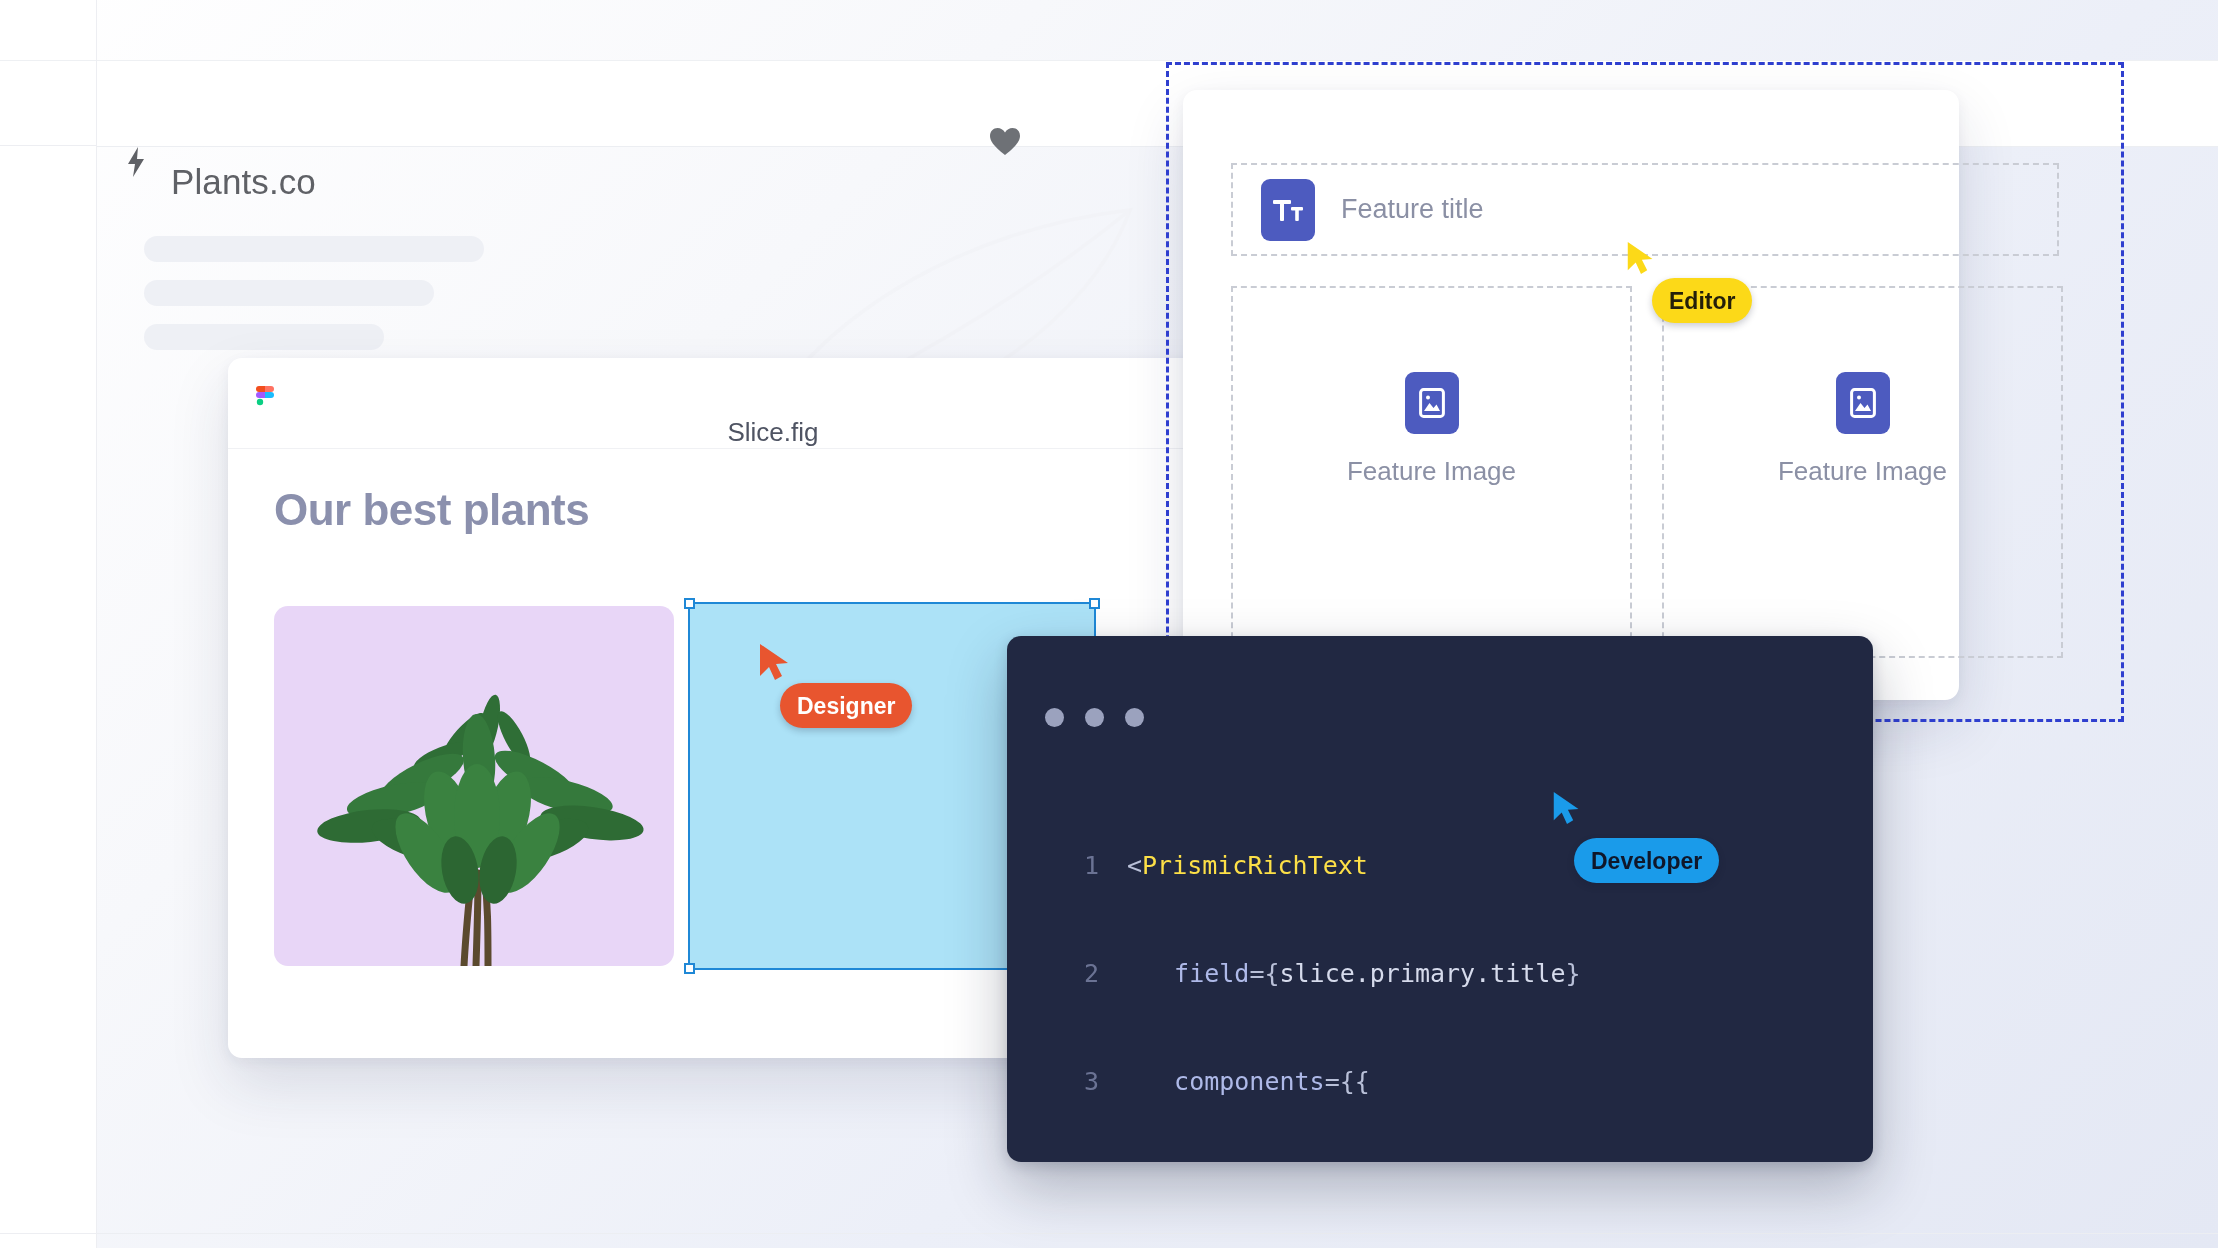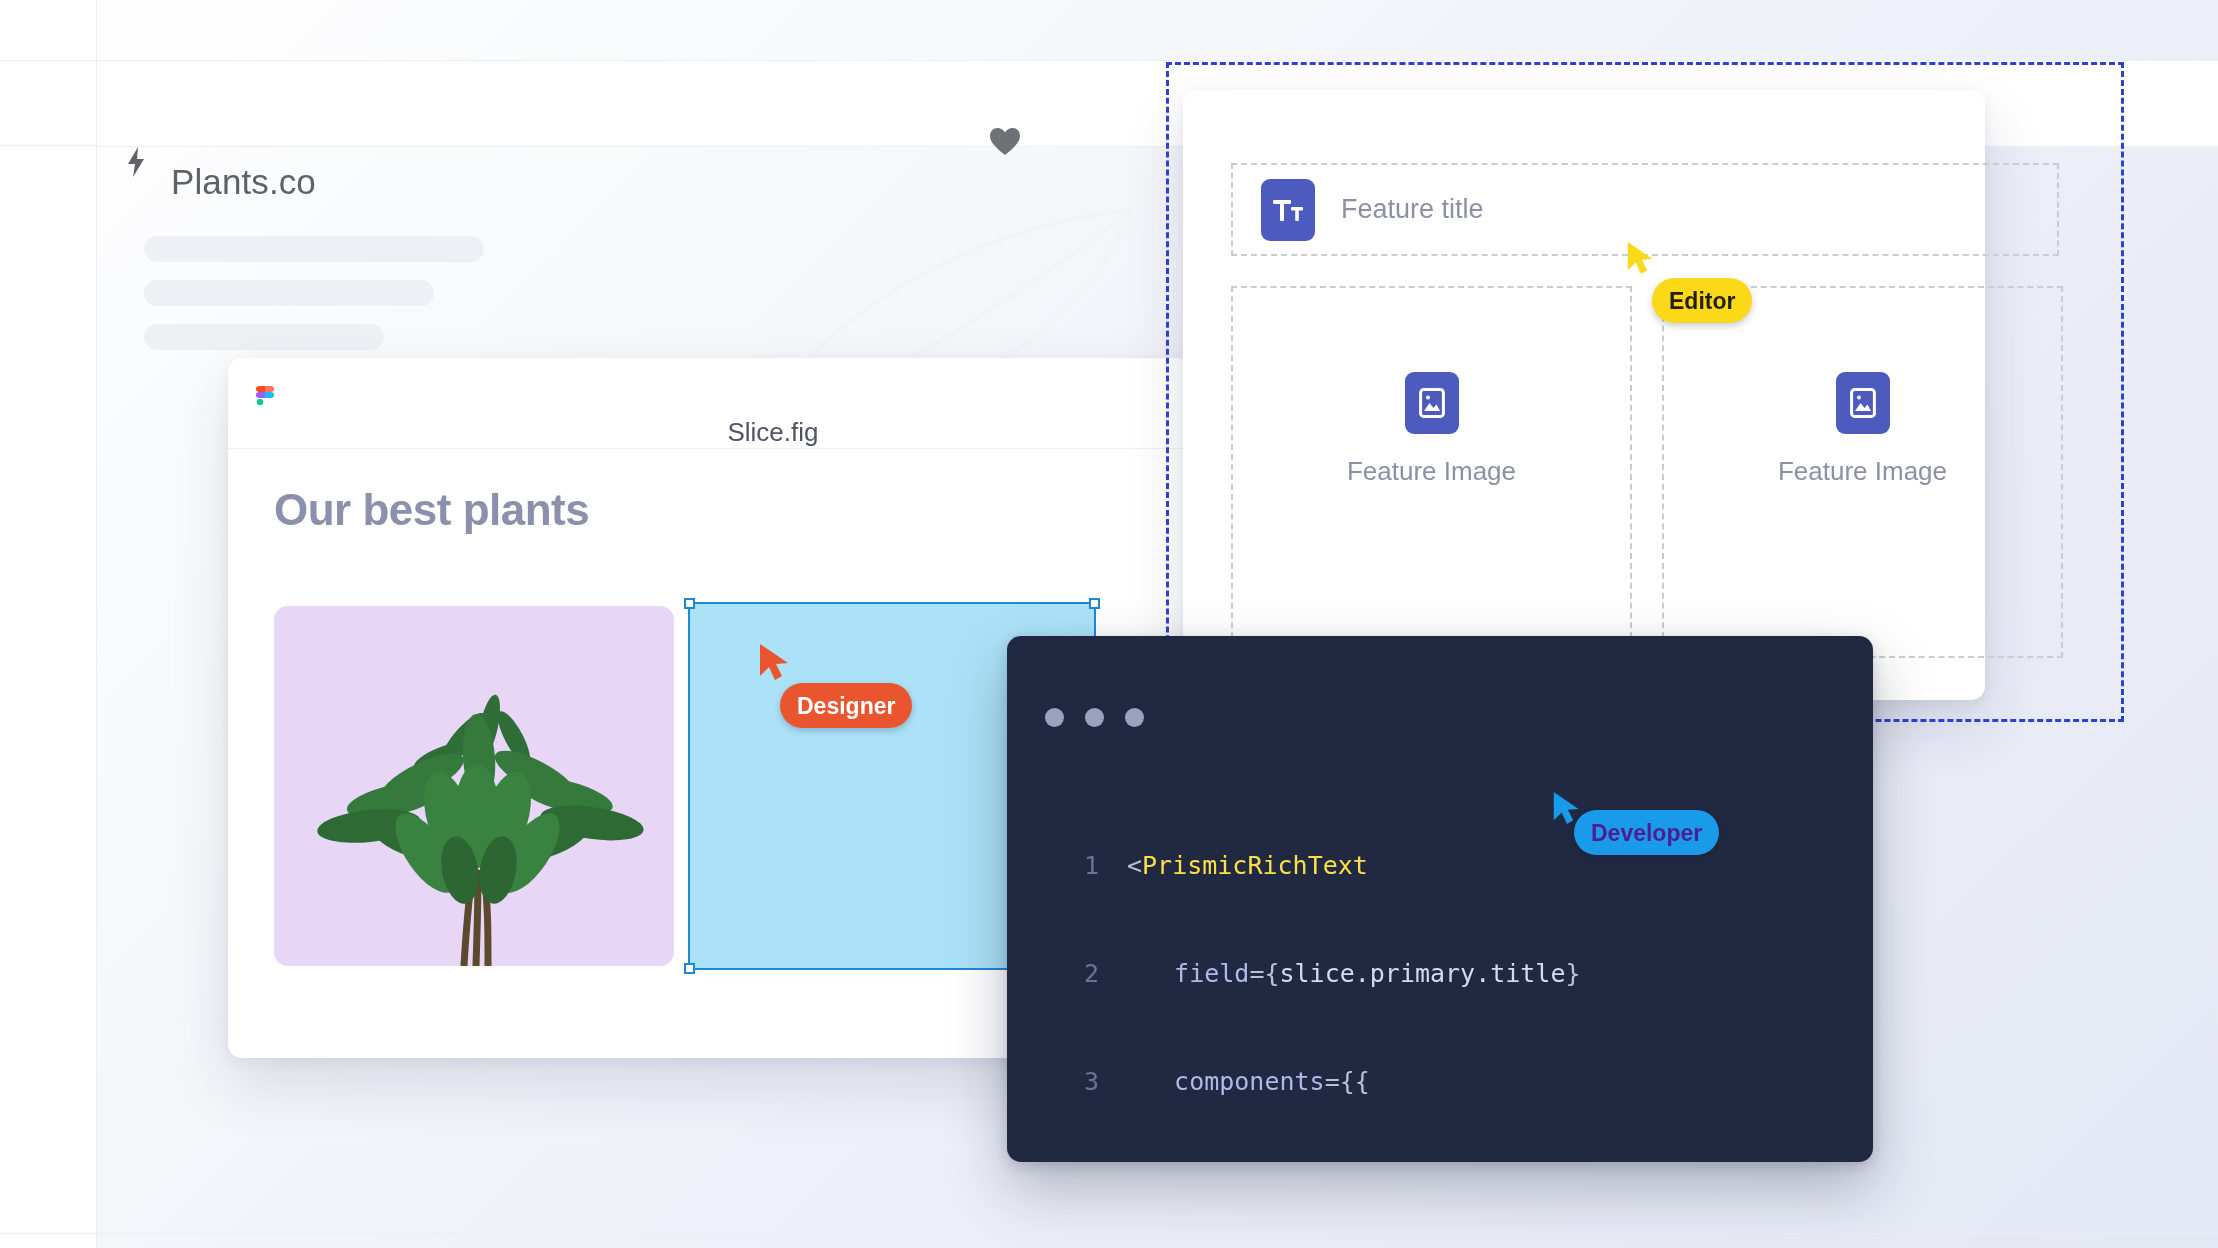--- a/index.html
+++ b/index.html
@@ -184,7 +184,6 @@
     border-radius: 14px;
     box-shadow: 0 26px 60px rgba(28,38,76,.14), 0 4px 14px rgba(28,38,76,.06);
     z-index: 20;
-    padding-left: 26px;
   }
   .ed-title-slot {
     position: absolute; left: 48px; top: 73px;

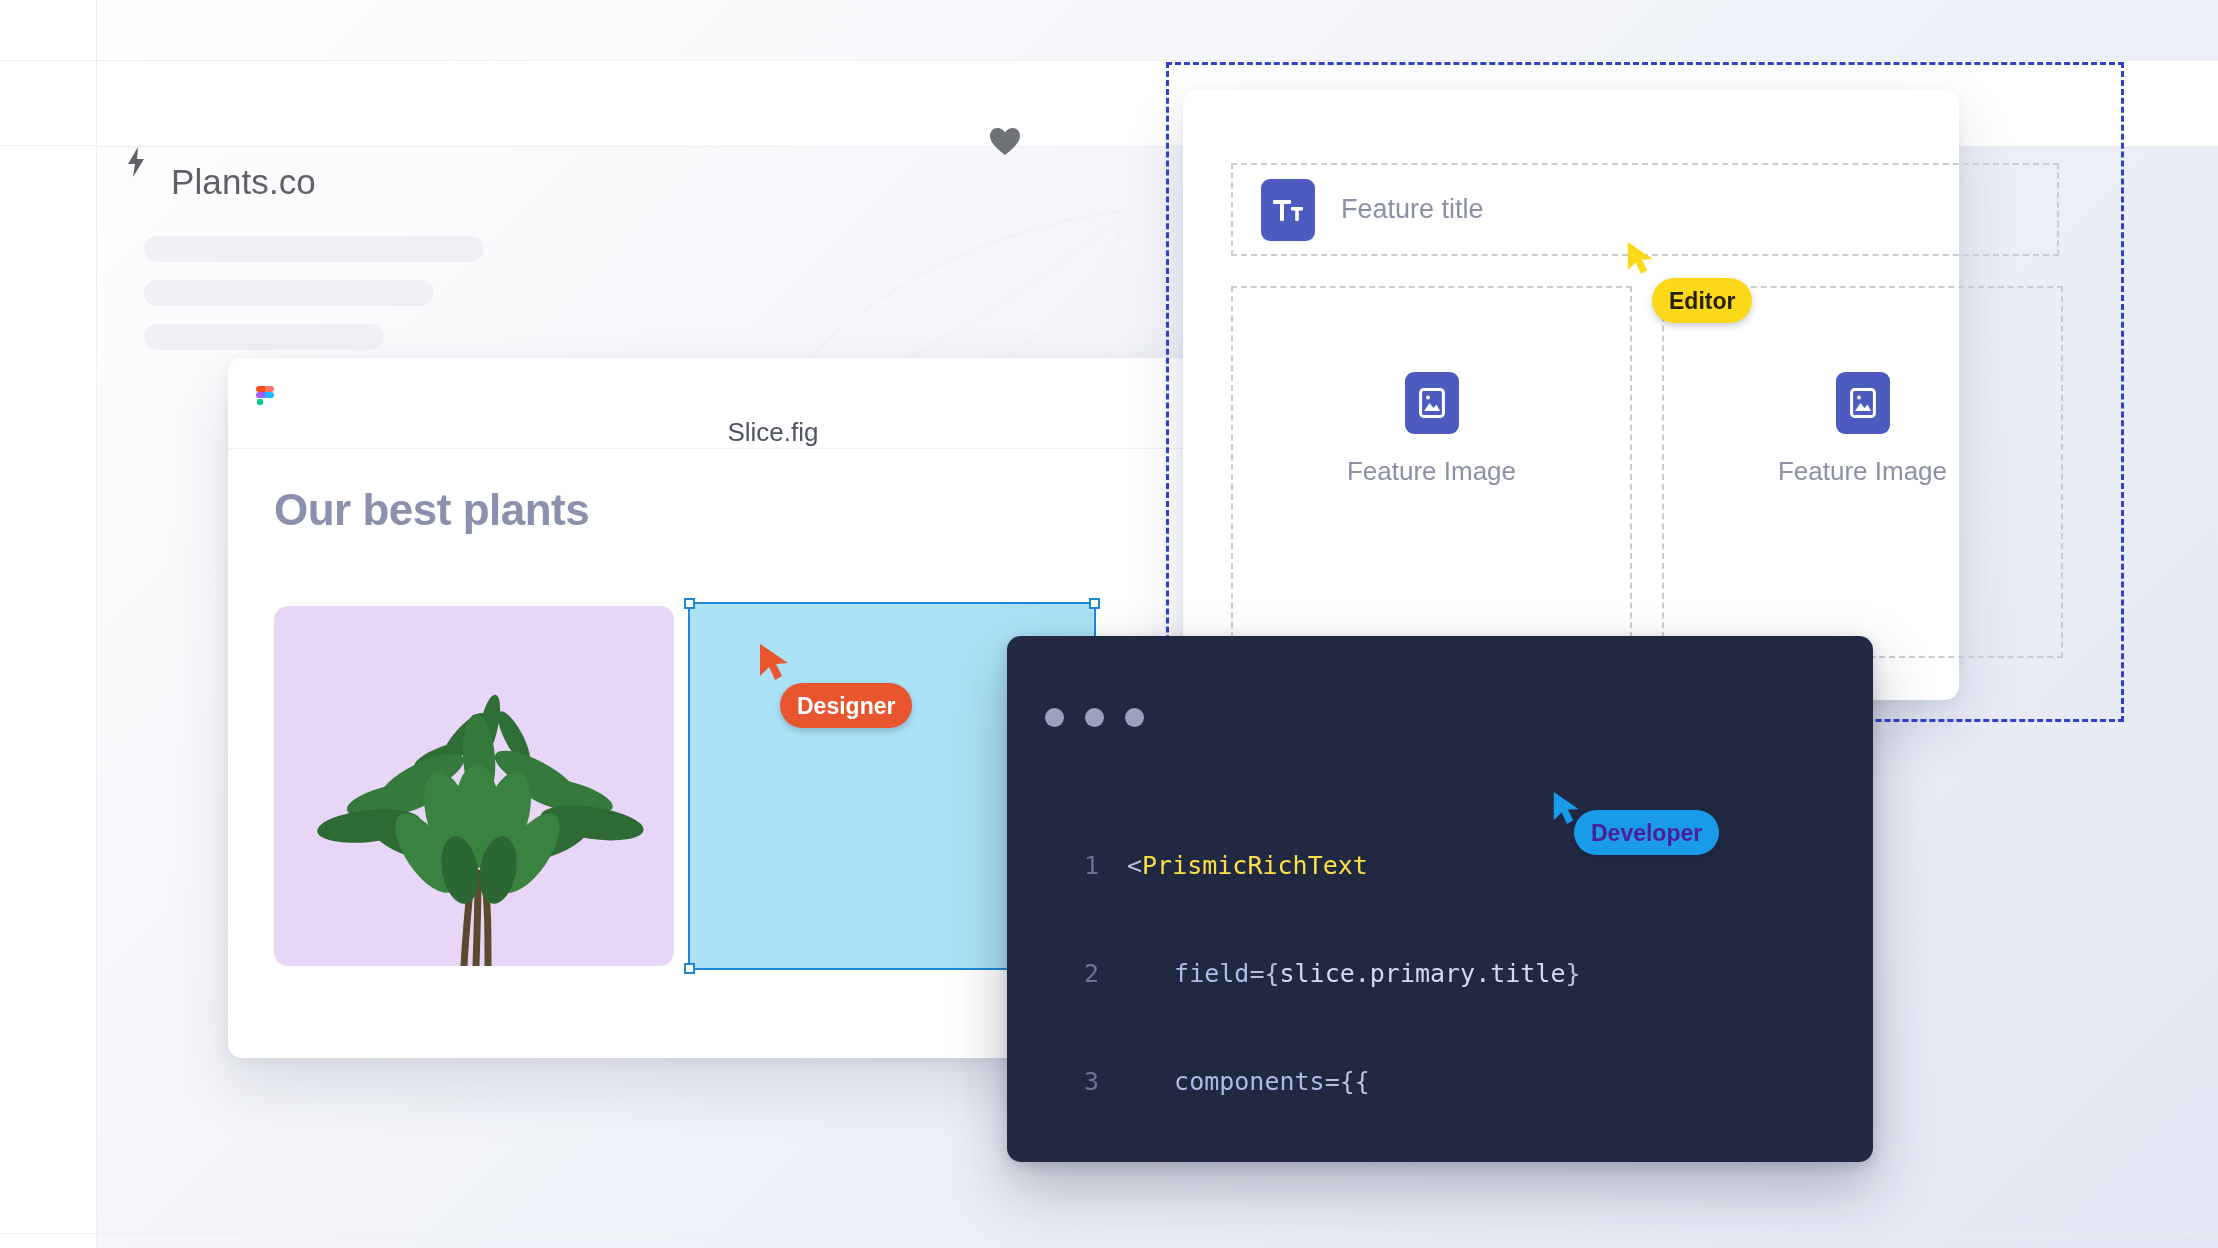--- a/index.html
+++ b/index.html
@@ -164,8 +164,8 @@
   }
   #cursor-developer { left: 1552px; top: 790px; }
   #cursor-developer .cursor-chip {
-    left: 22px; top: 20px;
-    background: #1a9bea; color: #4c1d95; text-align: right;
+    left: 22px; top: 48px;
+    background: #1a9bea; color: #0f172a; text-align: right;
   }
 
   

